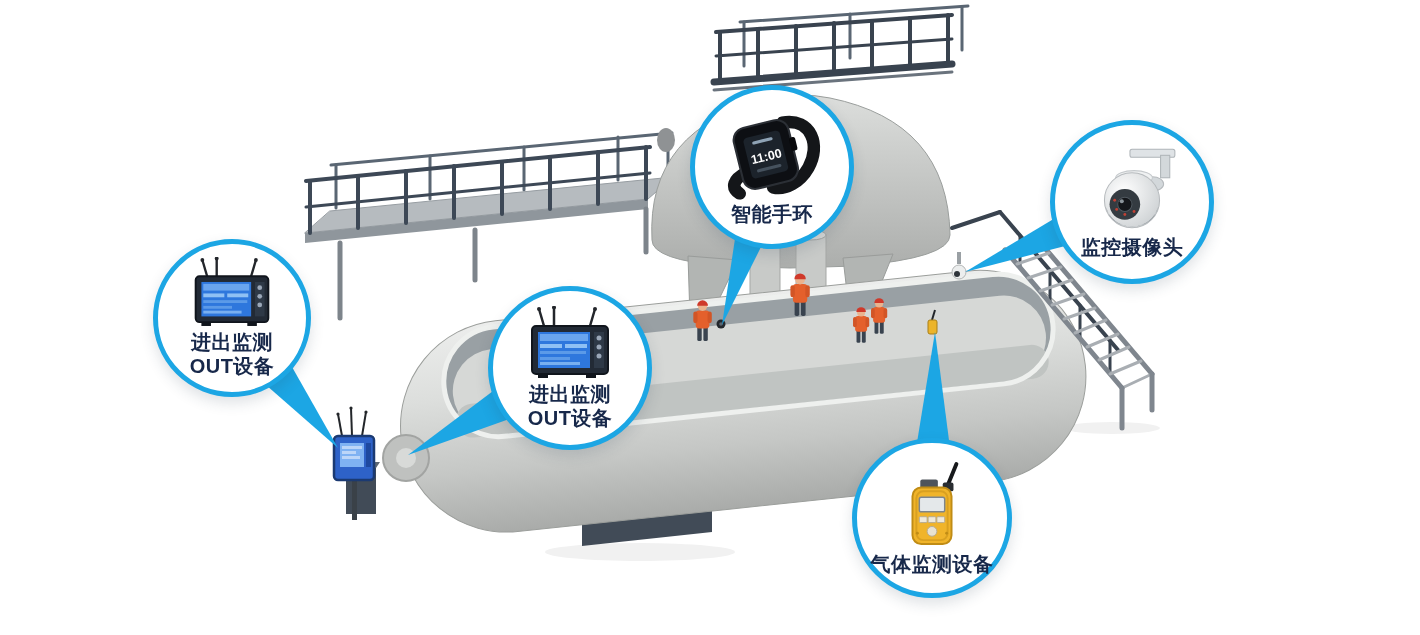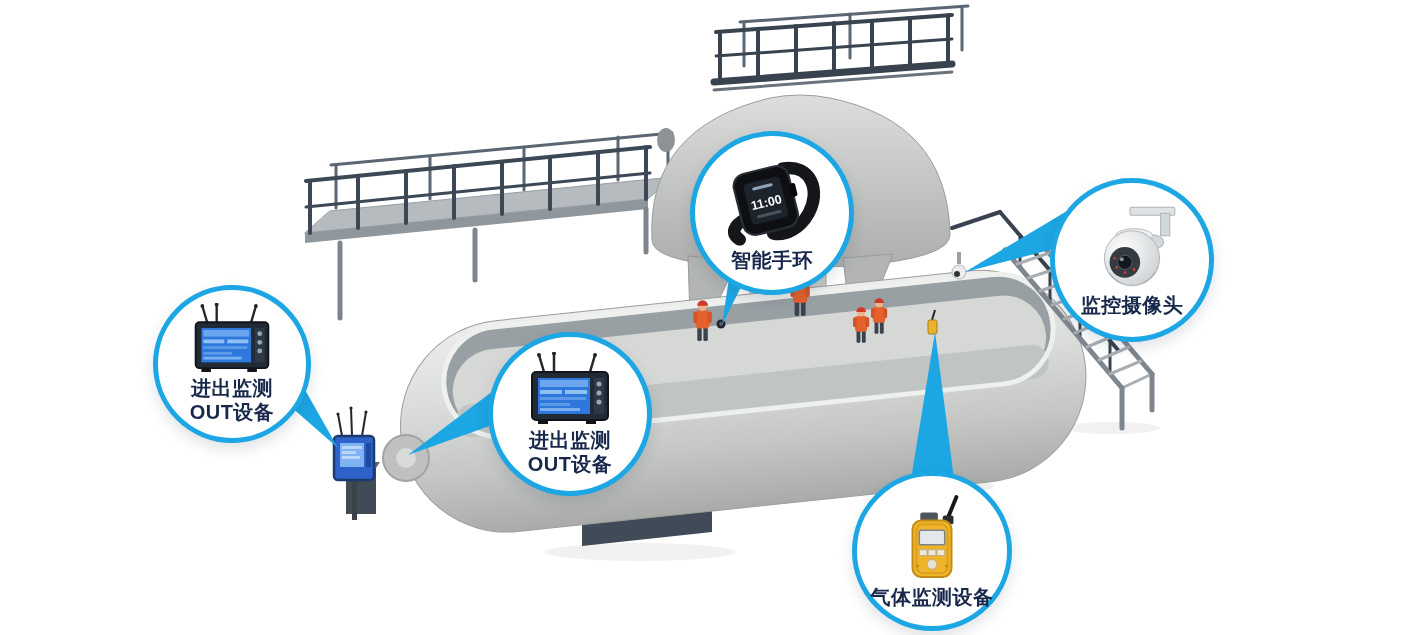--- a/index.html
+++ b/index.html
@@ -13,7 +13,7 @@
   .callout { position:absolute; z-index:3; border-radius:50%; background:#fff;
              border:5px solid var(--accent); display:flex; flex-direction:column;
              align-items:center; justify-content:center; gap:3px;
-             box-shadow:0 6px 14px rgba(40,60,80,.15);margin-top:46px; }
+             box-shadow:0 6px 14px rgba(40,60,80,.15); }
   .callout-label { font-weight:bold; color:var(--navy); text-align:center;
                    line-height:1.18; font-size:20px; letter-spacing:.5px; }
   .dev-icon { display:block; }

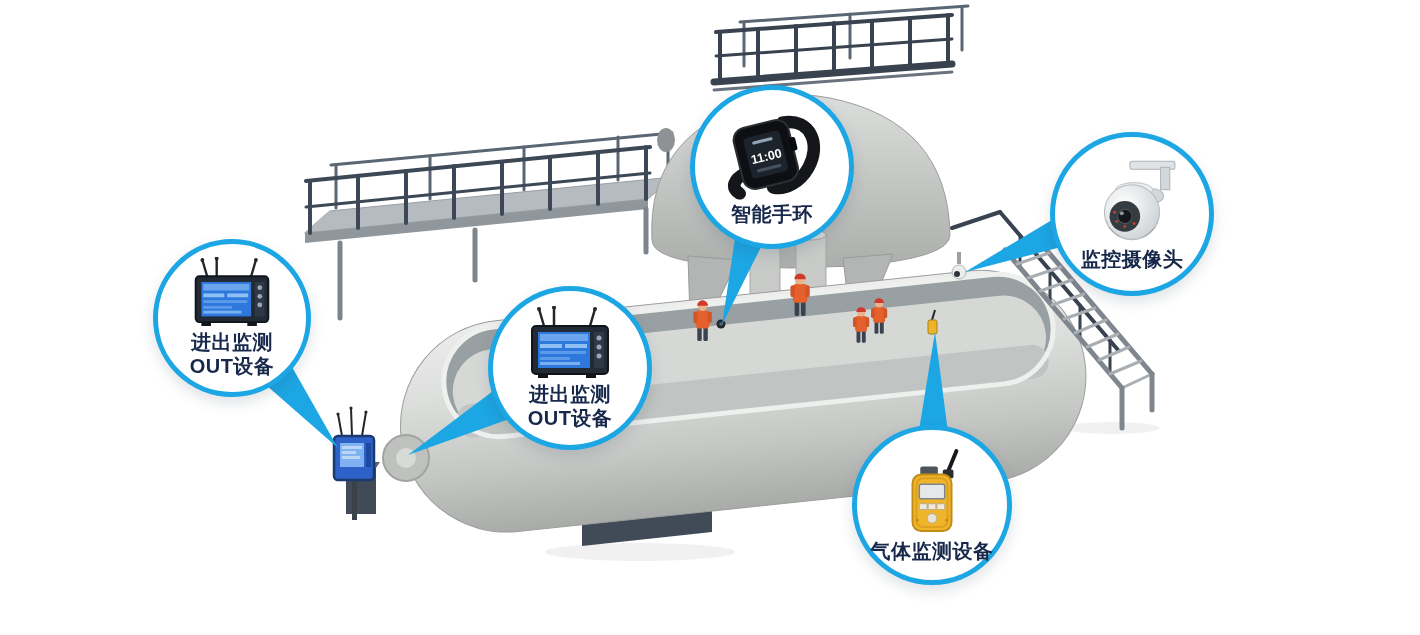--- a/index.html
+++ b/index.html
@@ -300,7 +300,7 @@
     </div>
   </div>
 
-  <div class="callout" style="left:1050px; top:132px; width:164px; height:164px;">
+  <div class="callout" style="left:1050px; top:120px; width:164px; height:164px;">
     <svg class="dev-icon" width="98" height="88" viewBox="0 0 96 86">
         <use href="#sym-camera"></use>
       </svg>

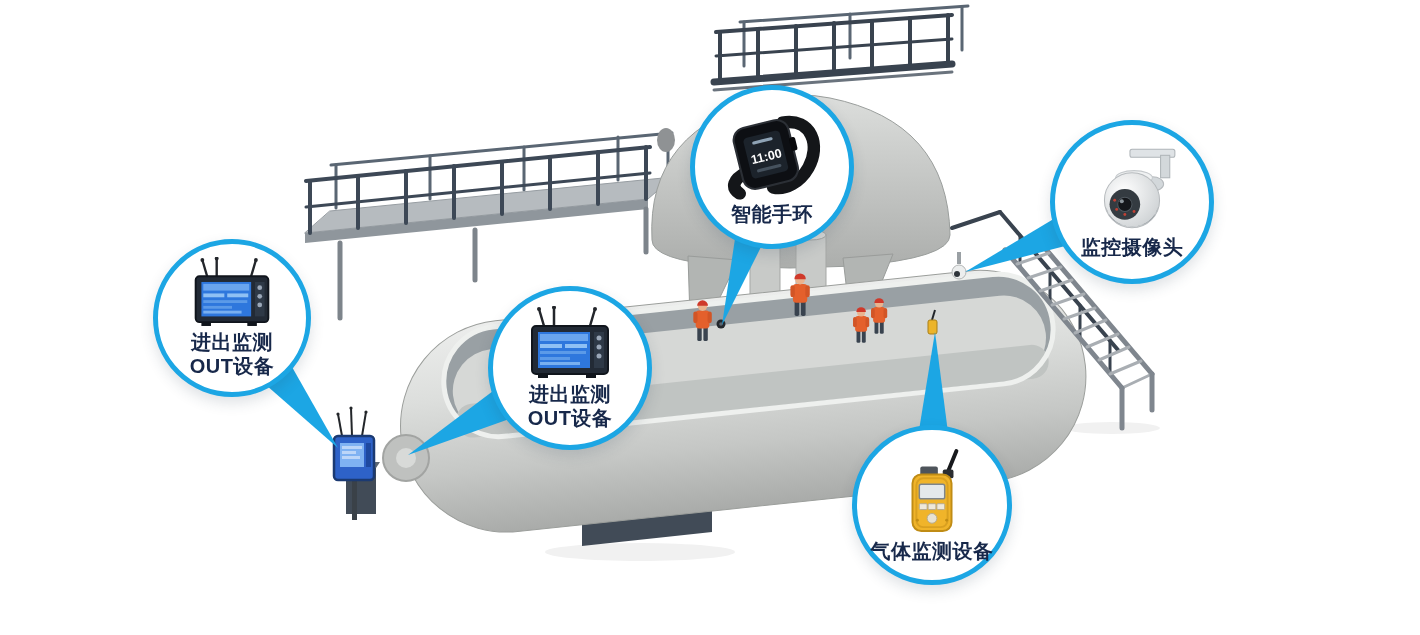--- a/index.html
+++ b/index.html
@@ -309,7 +309,7 @@
     </div>
   </div>
 
-  <div class="callout" style="left:852px; top:425px; width:160px; height:160px;">
+  <div class="callout" style="left:852px; top:438px; width:160px; height:160px;">
     <svg class="dev-icon" width="82" height="90" viewBox="0 0 84 92">
         <use href="#sym-gas"></use>
       </svg>

